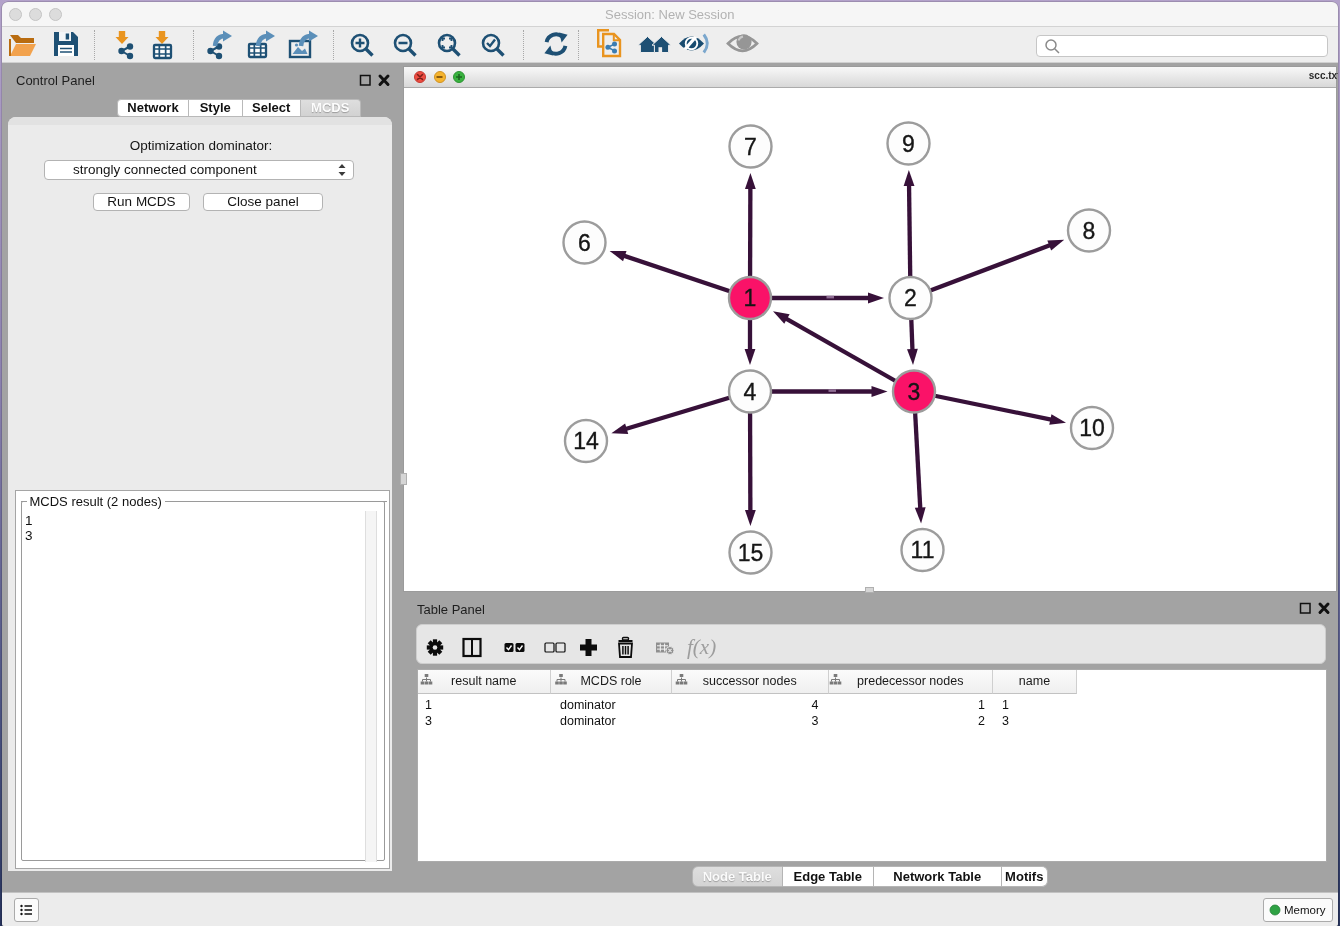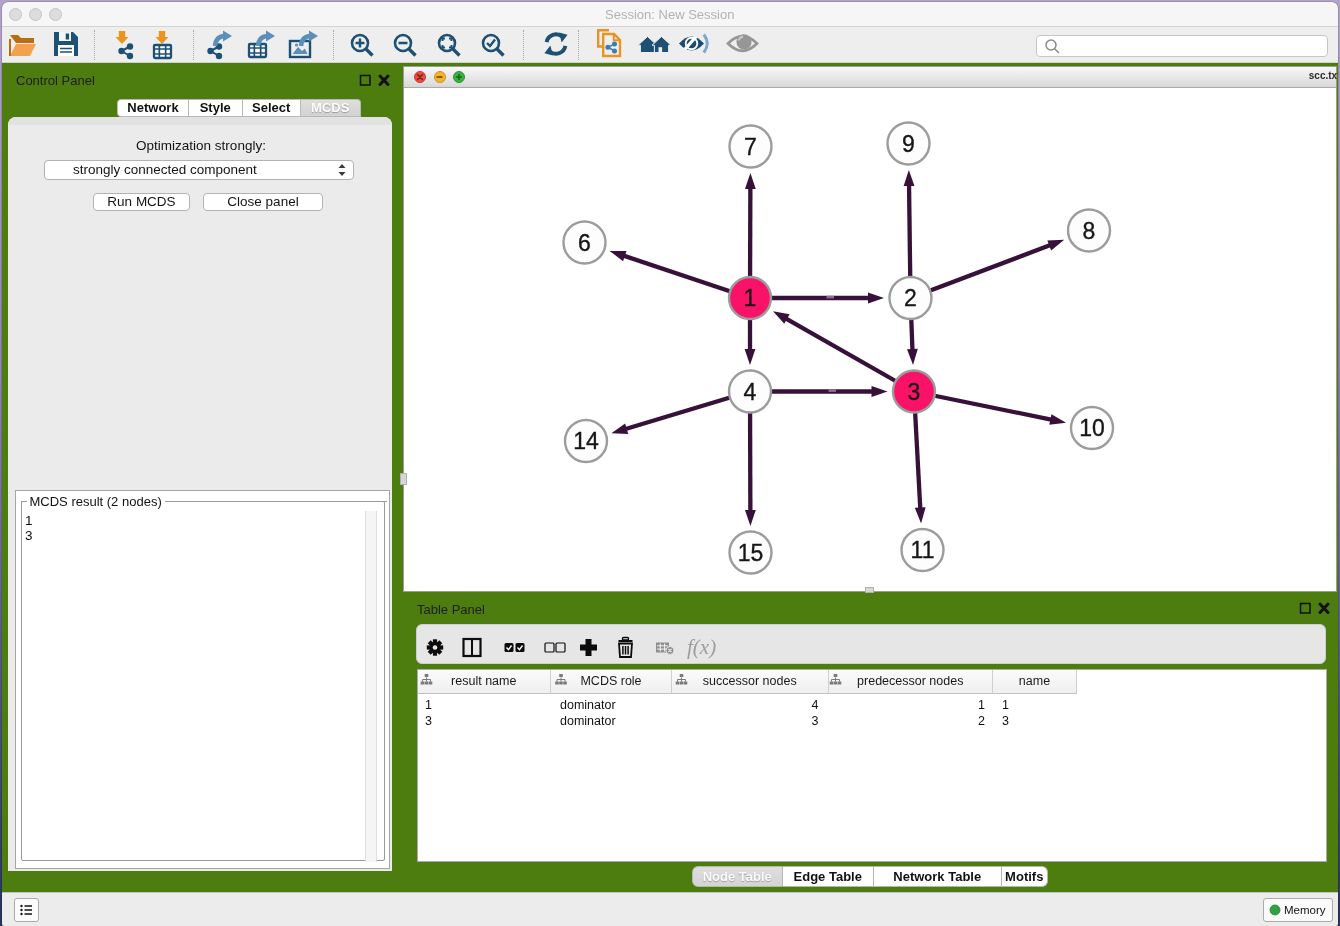--- a/index.html
+++ b/index.html
@@ -5,7 +5,7 @@
 * { margin:0; padding:0; box-sizing:border-box; -webkit-font-smoothing:antialiased; }
 html,body { width:1340px; height:926px; overflow:hidden; }
 body { font-family:"Liberation Sans", sans-serif; background:linear-gradient(to bottom,#b3a2ca,#8d82b0 40%,#4d5483 75%,#27335c); position:relative; }
-#win { position:absolute; left:1.5px; top:2px; width:1336.5px; height:924px; background:#4d7c0f; border-radius:6px 6px 2px 2px; overflow:hidden; box-shadow:0 0 0 0.5px rgba(0,0,0,0.25); }
+#win { position:absolute; left:1.5px; top:2px; width:1336.5px; height:924px; background:#a3a3a3; border-radius:6px 6px 2px 2px; overflow:hidden; box-shadow:0 0 0 0.5px rgba(0,0,0,0.25); }
 .abs { position:absolute; }
 
 

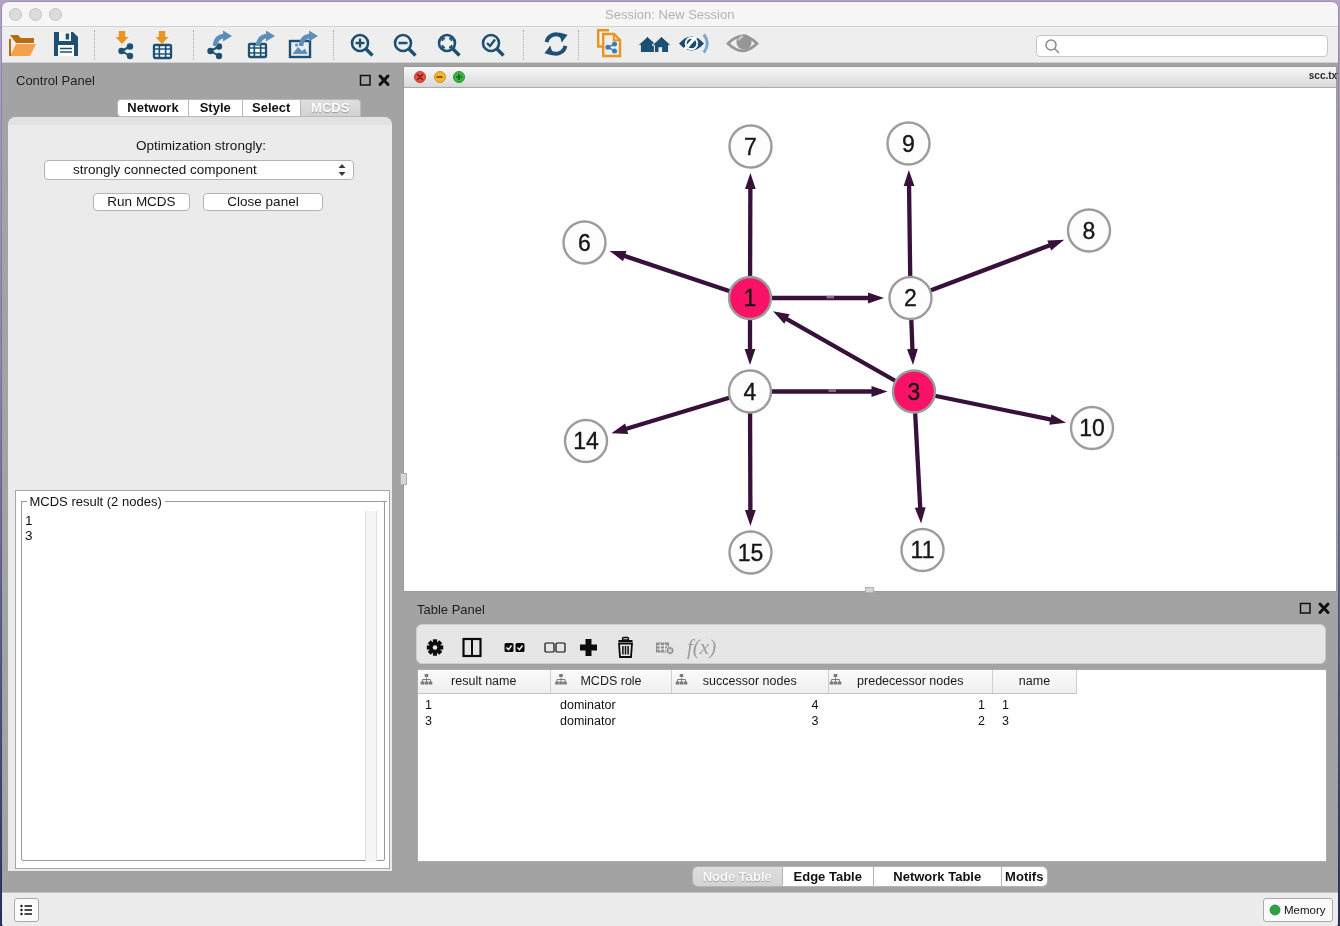--- a/index.html
+++ b/index.html
@@ -228,7 +228,7 @@
     <div class="tab sel" style="width:59.5px;">MCDS</div>
   </div>
   <div id="cpPanel"></div>
-  <div id="optlabel">Optimization strongly:</div>
+  <div id="optlabel">Optimization dominator:</div>
   <div id="cpSelect">strongly connected component
     <svg width="14" height="18" viewBox="0 0 14 18" style="position:absolute; right:4px; top:0px;">
       <path d="M3.5 7 L7 3 L10.5 7 Z" fill="#3a3a3a"></path>

